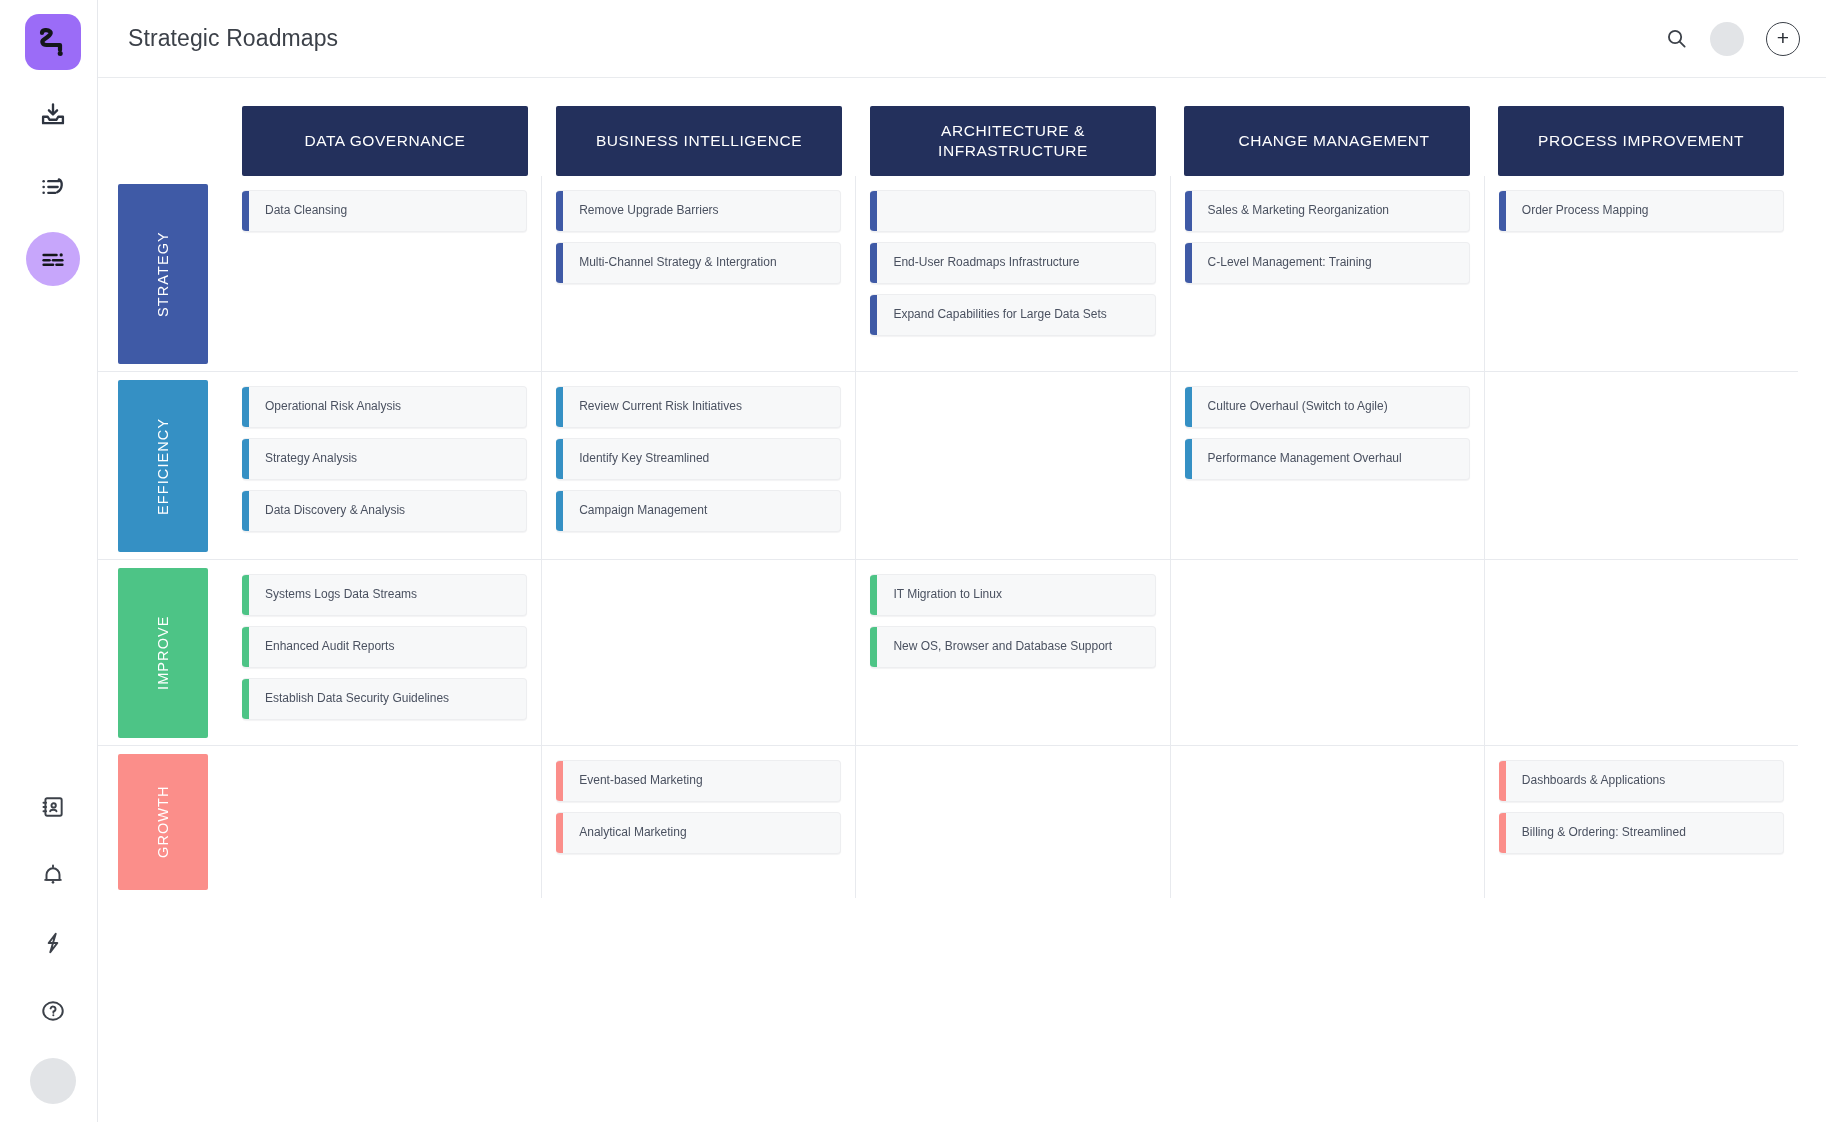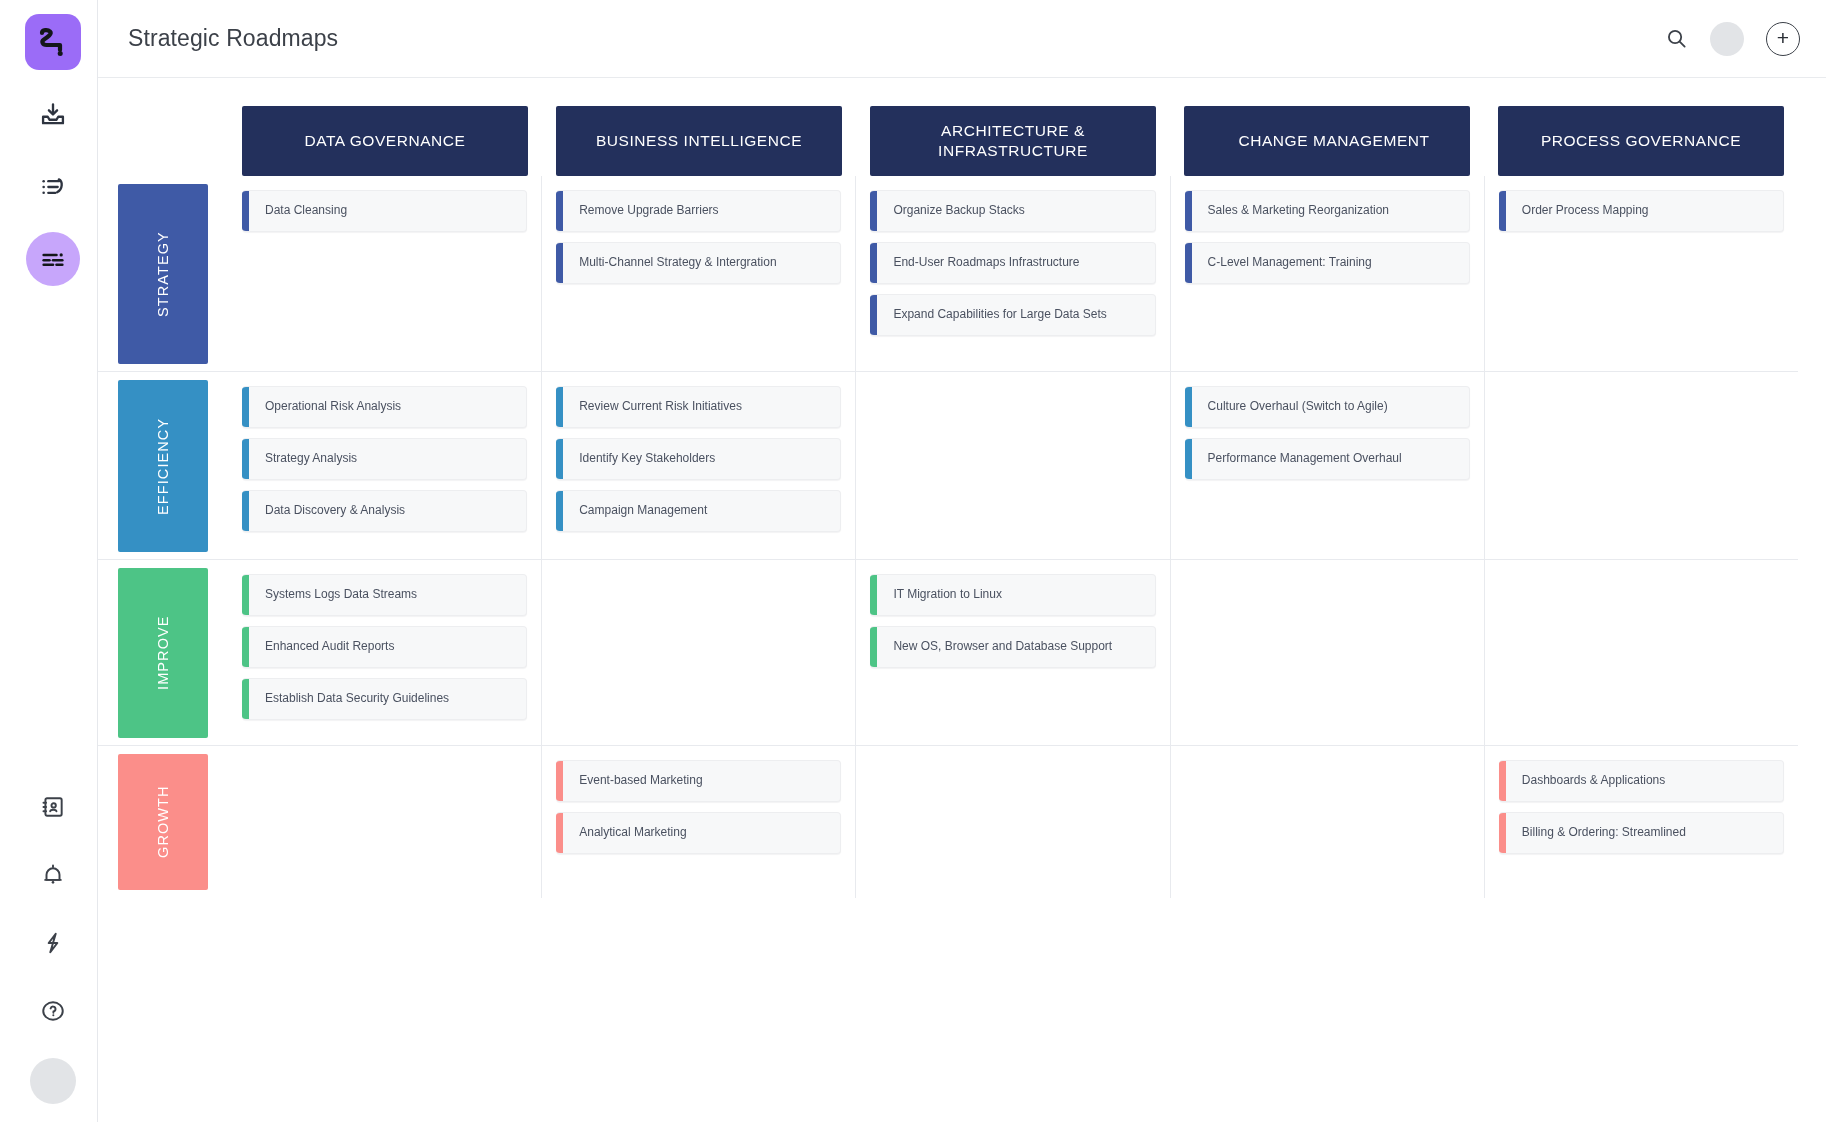--- a/index.html
+++ b/index.html
@@ -236,7 +236,7 @@
                 <div class="col-head" style="background: rgb(35, 48, 92); padding-left: 24px;">CHANGE MANAGEMENT</div>
               </div>
               <div class="col-cell">
-                <div class="col-head" style="background: rgb(35, 48, 92);">PROCESS GOVERNANCE</div>
+                <div class="col-head" style="background: rgb(35, 48, 92);">PROCESS IMPROVEMENT</div>
               </div>
             </div>
         </div>

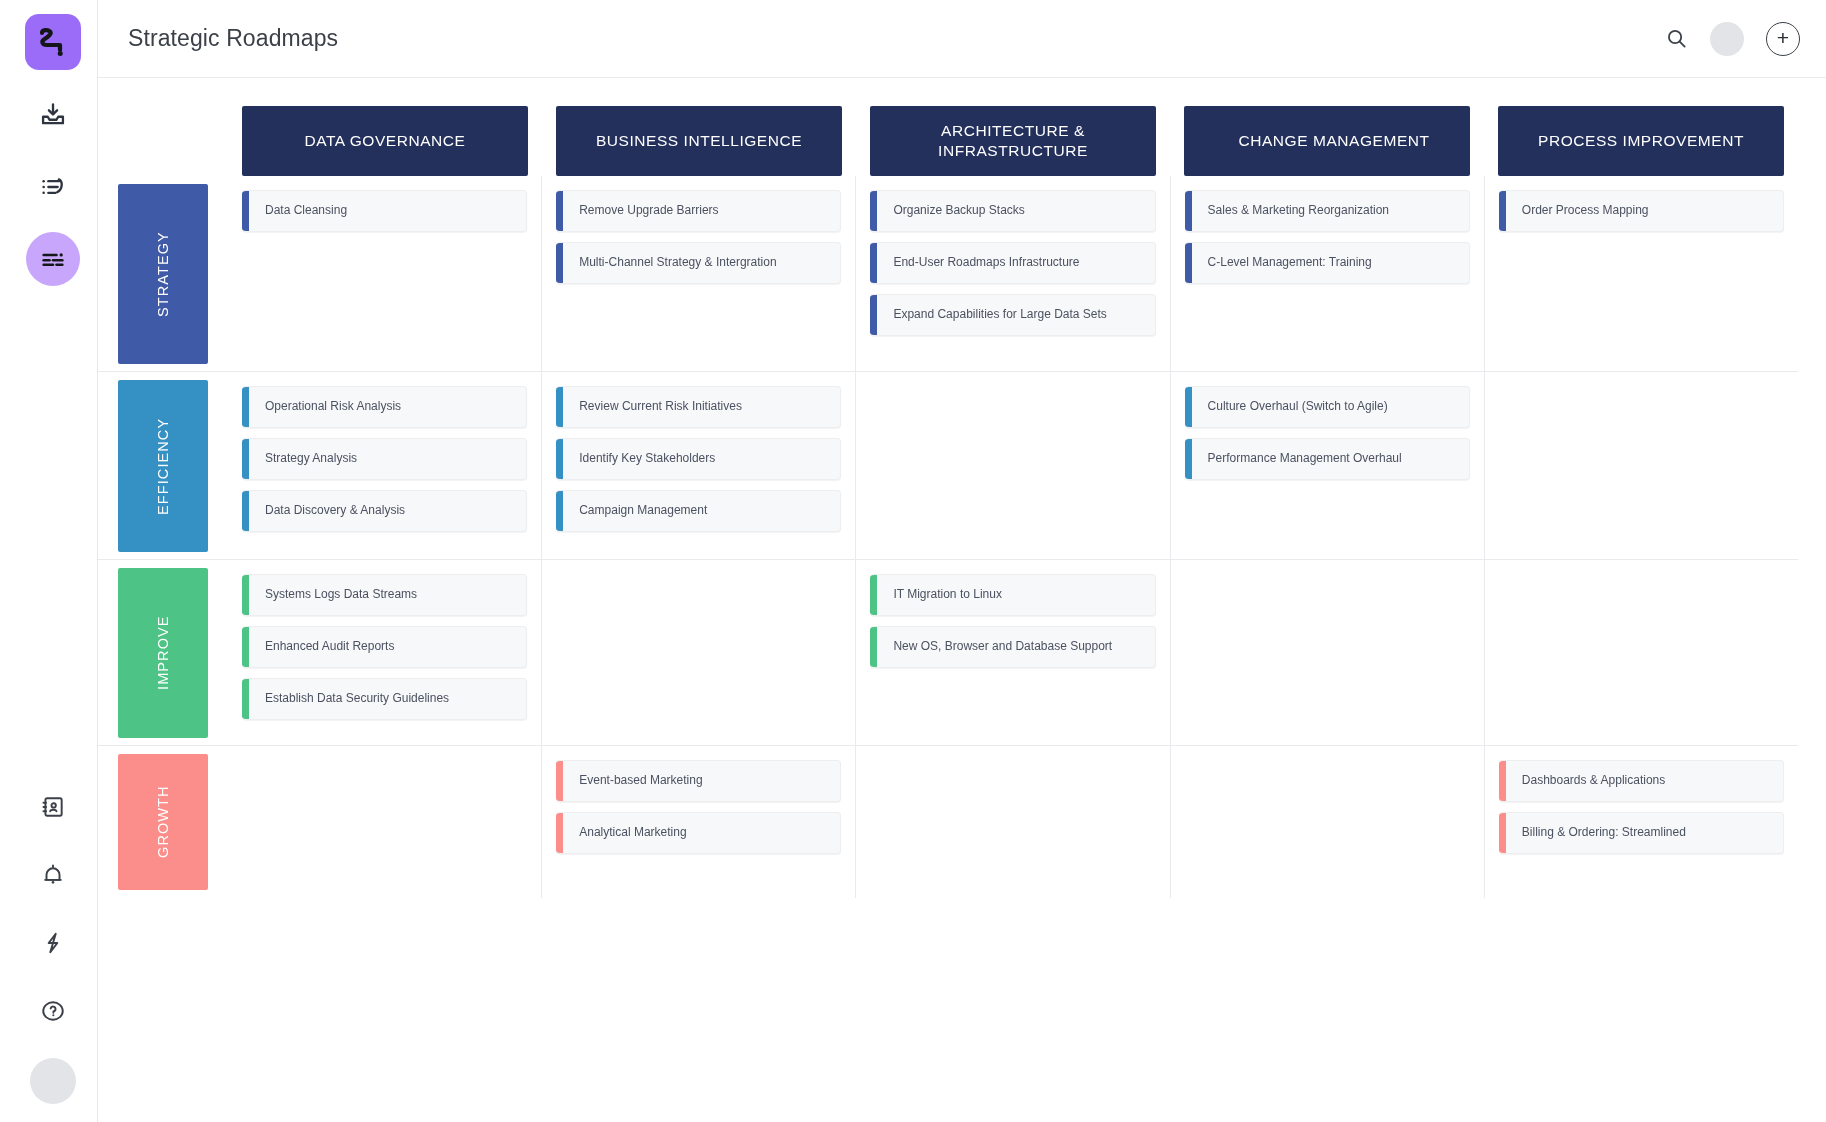--- a/index.html
+++ b/index.html
@@ -265,7 +265,6 @@
               <div class="cards-cell">
                 <div class="card">
                   <div class="card-bar" style="background: rgb(63, 90, 166);"></div>
-                  <div class="card-text">Organize Backup Stacks</div>
                 </div>
                 <div class="card">
                   <div class="card-bar" style="background: rgb(63, 90, 166);"></div>

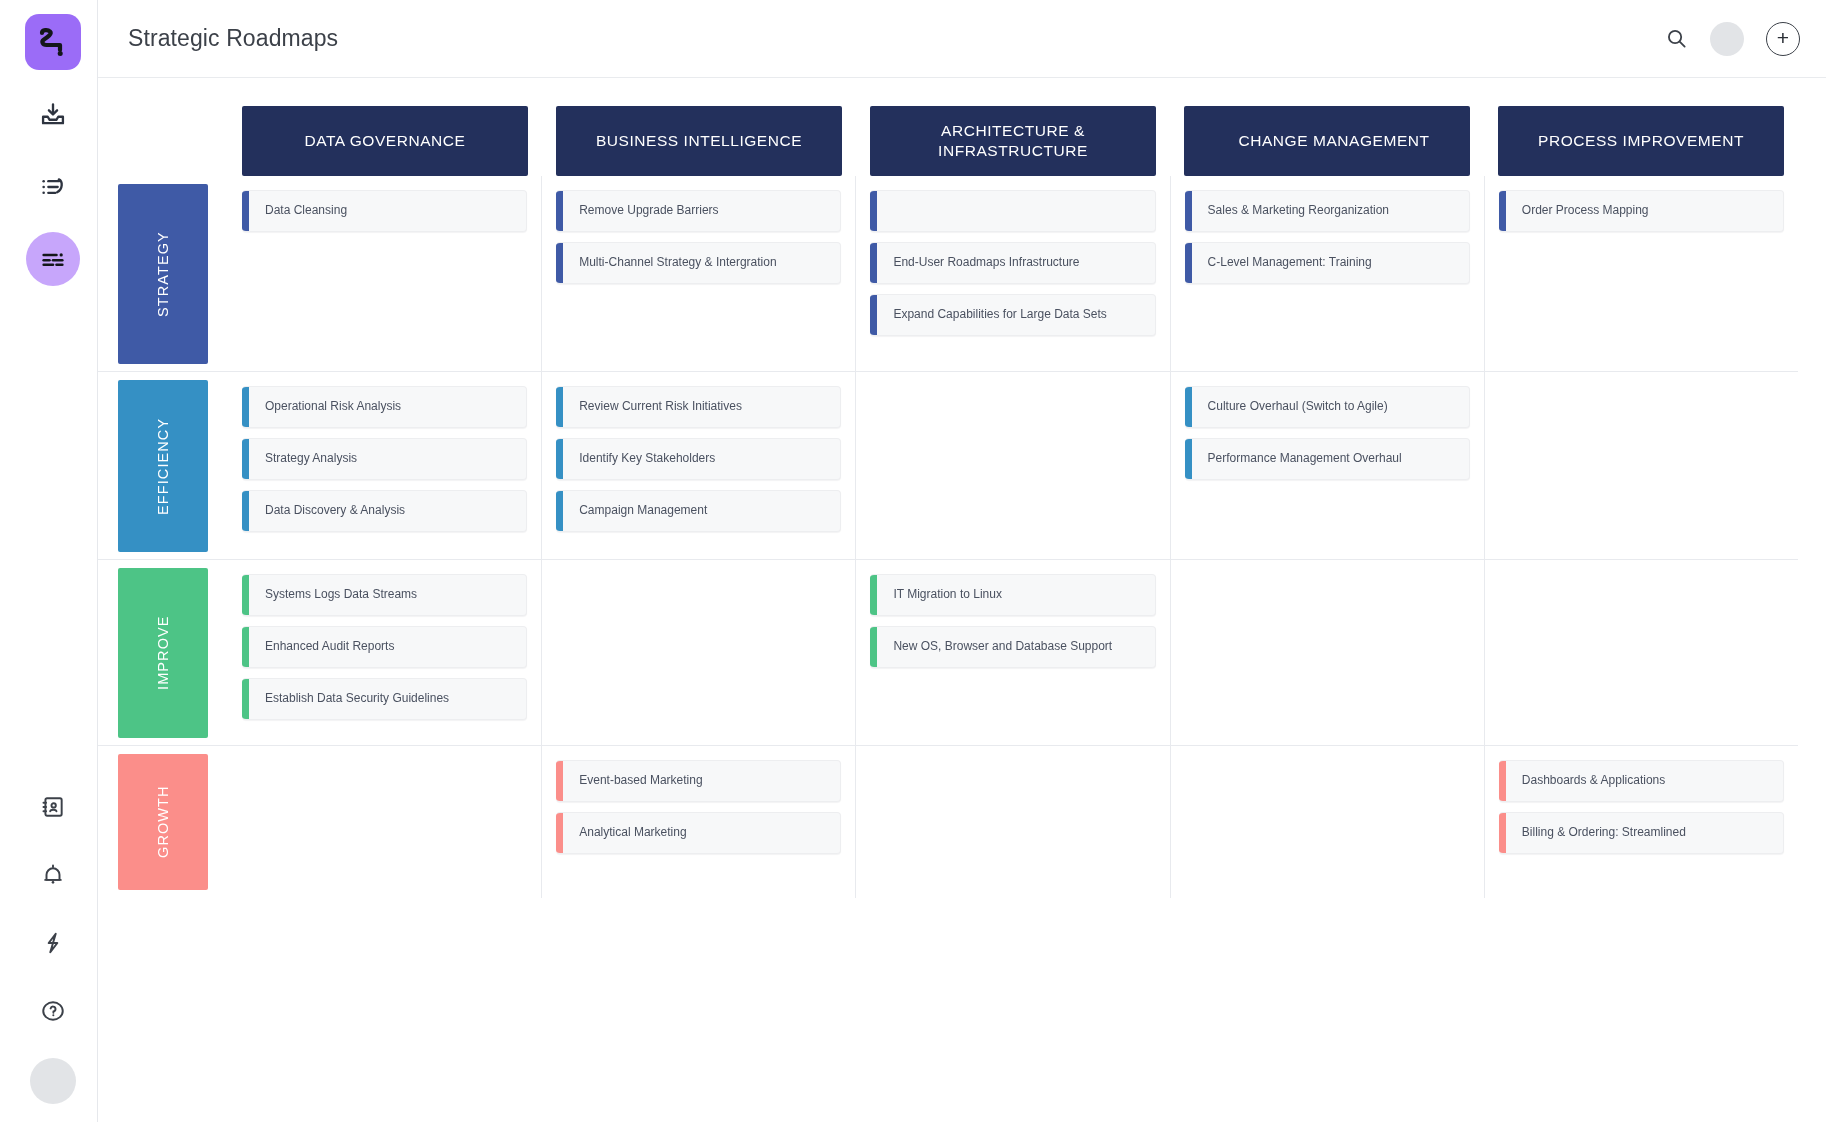--- a/index.html
+++ b/index.html
@@ -317,7 +317,7 @@
                 </div>
                 <div class="card">
                   <div class="card-bar" style="background: rgb(53, 144, 196);"></div>
-                  <div class="card-text">Identify Key Stakeholders</div>
+                  <div class="card-text">Identify Key Streamlined</div>
                 </div>
                 <div class="card">
                   <div class="card-bar" style="background: rgb(53, 144, 196);"></div>

